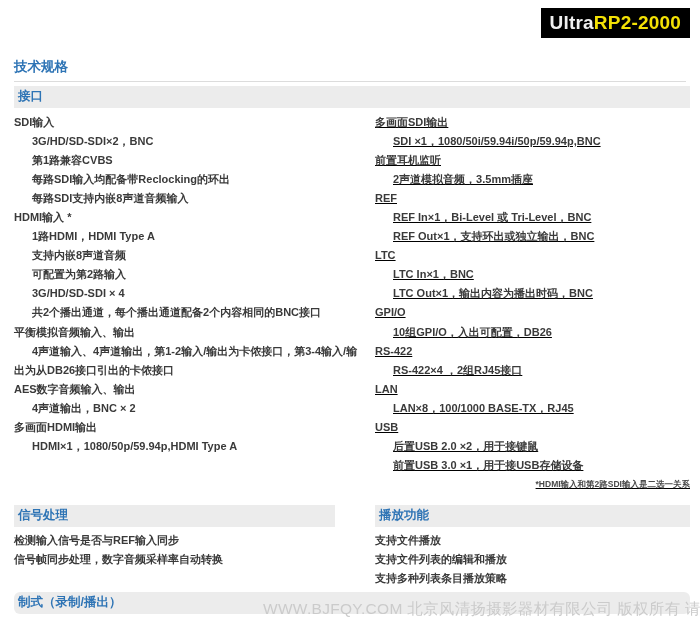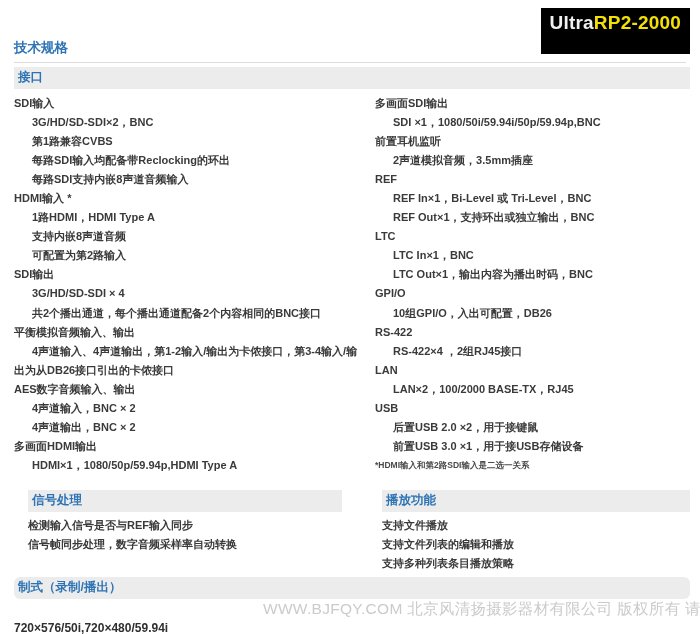--- a/index.html
+++ b/index.html
@@ -20,7 +20,7 @@
     top: 8px;
     right: 10px;
     background: #000000;
-    padding: 3px 9px 20px 9px;
+    padding: 3px 9px 4px 9px;
     font-size: 19px;
     font-weight: bold;
     letter-spacing: 0.2px;

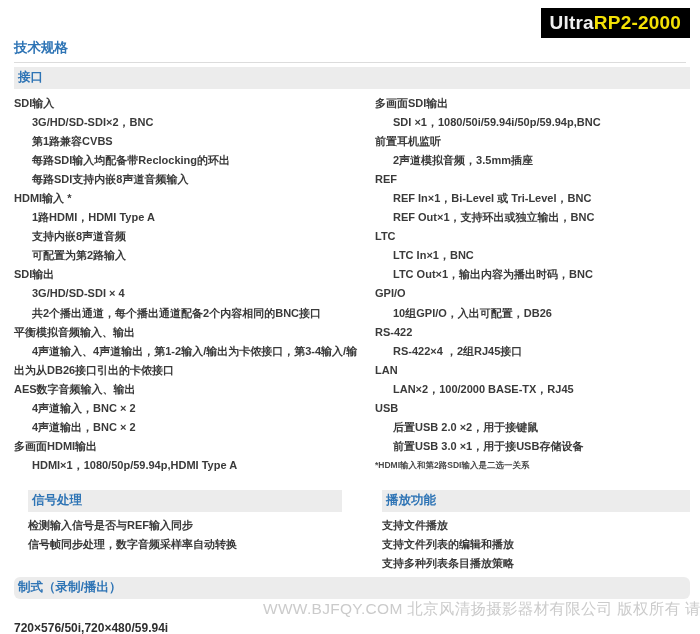--- a/index.html
+++ b/index.html
@@ -32,7 +32,7 @@
 
   
   .page-title {
-    margin: 40px 0 0 14px;
+    margin: 59px 0 0 14px;
     font-size: 13.5px;
     font-weight: bold;
     color: #2e74b5;

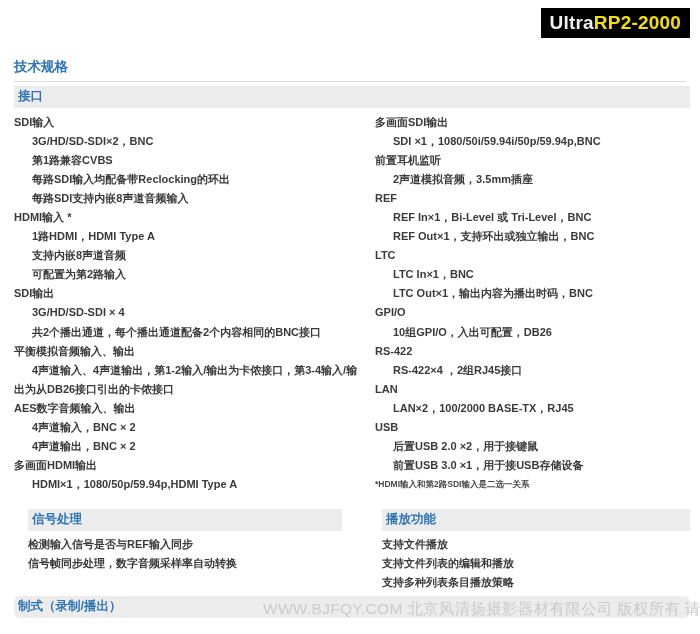--- a/index.html
+++ b/index.html
@@ -64,7 +64,7 @@
     margin: 5px 10px 0 14px;
   }
   .col-left  { width: 352px; }
-  .col-right { width: 324px; padding-left: 9px; }
+  .col-right { width: 324px; padding-left: 9px; text-decoration: underline; }
 
   .spec-line {
     font-size: 11px;

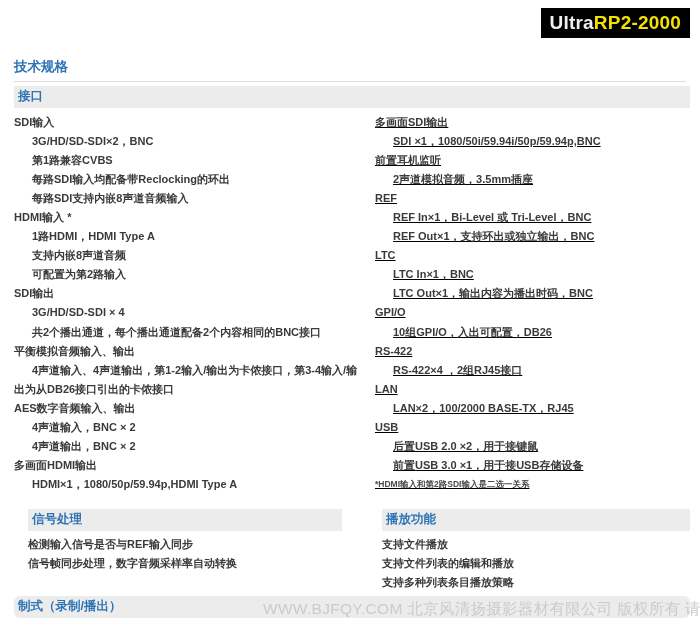--- a/index.html
+++ b/index.html
@@ -152,7 +152,6 @@
         <p class="spec-line indent">1路HDMI，HDMI Type A</p>
         <p class="spec-line indent">支持内嵌8声道音频</p>
         <p class="spec-line indent">可配置为第2路输入</p>
-        <p class="spec-line">SDI输出</p>
         <p class="spec-line indent">3G/HD/SD-SDI × 4</p>
         <p class="spec-line indent">共2个播出通道，每个播出通道配备2个内容相同的BNC接口</p>
         <p class="spec-line">平衡模拟音频输入、输出</p>

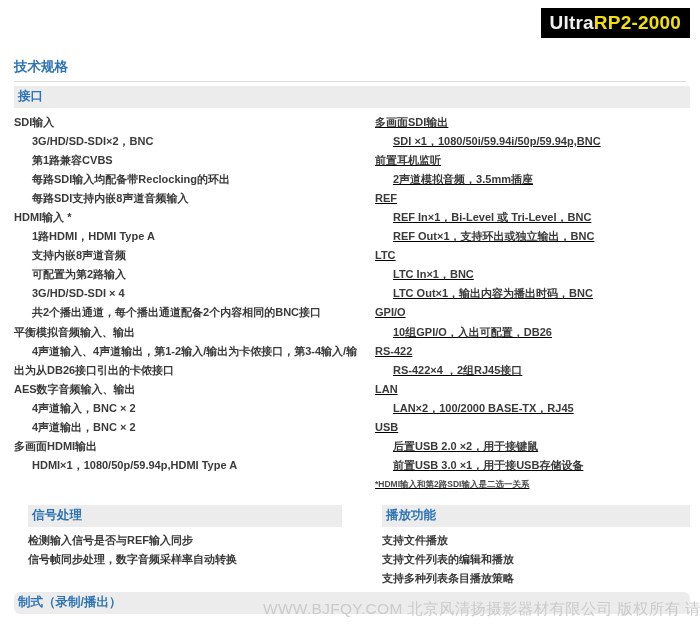--- a/index.html
+++ b/index.html
@@ -157,7 +157,6 @@
         <p class="spec-line">平衡模拟音频输入、输出</p>
         <p class="spec-line indent">4声道输入、4声道输出，第1-2输入/输出为卡侬接口，第3-4输入/输出为从DB26接口引出的卡侬接口</p>
         <p class="spec-line">AES数字音频输入、输出</p>
-        <p class="spec-line indent">4声道输入，BNC × 2</p>
         <p class="spec-line indent">4声道输出，BNC × 2</p>
         <p class="spec-line">多画面HDMI输出</p>
         <p class="spec-line indent">HDMI×1，1080/50p/59.94p,HDMI Type A</p>

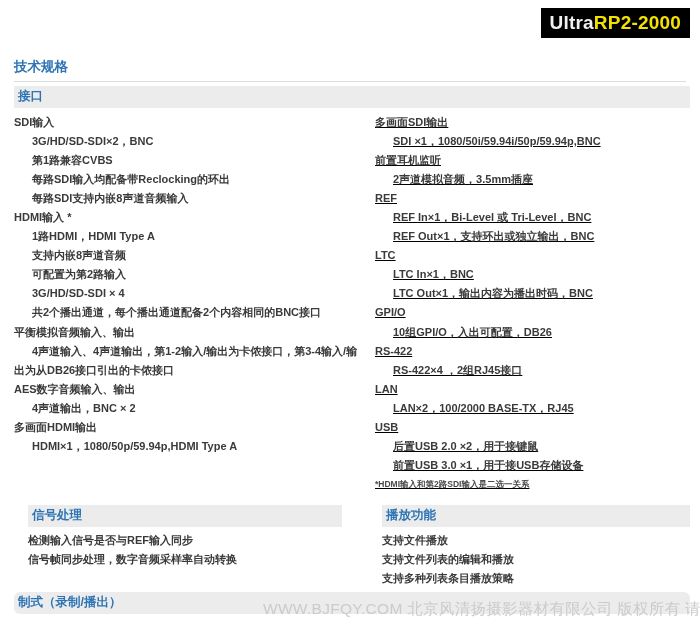--- a/index.html
+++ b/index.html
@@ -178,7 +178,7 @@
           <p class="spec-line">RS-422</p>
           <p class="spec-line indent">RS-422×4 ，2组RJ45接口</p>
           <p class="spec-line">LAN</p>
-          <p class="spec-line indent">LAN×2，100/2000 BASE-TX，RJ45</p>
+          <p class="spec-line indent">LAN×8，100/1000 BASE-TX，RJ45</p>
           <p class="spec-line">USB</p>
           <p class="spec-line indent">后置USB 2.0 ×2，用于接键鼠</p>
           <p class="spec-line indent">前置USB 3.0 ×1，用于接USB存储设备</p>

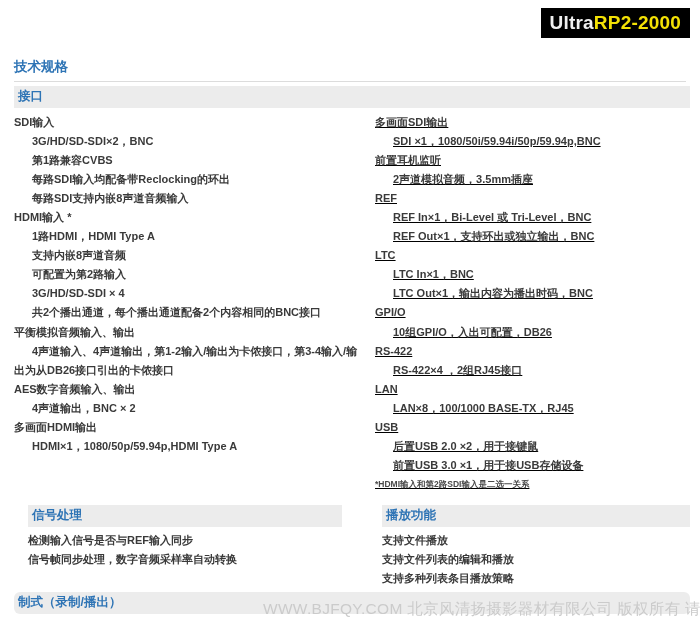--- a/index.html
+++ b/index.html
@@ -77,7 +77,7 @@
 
   .footnote {
     margin-top: 3px;
-    text-align: left;
+    text-align: right;
     font-size: 8.5px;
     font-weight: 600;
     color: #4a4a4a;

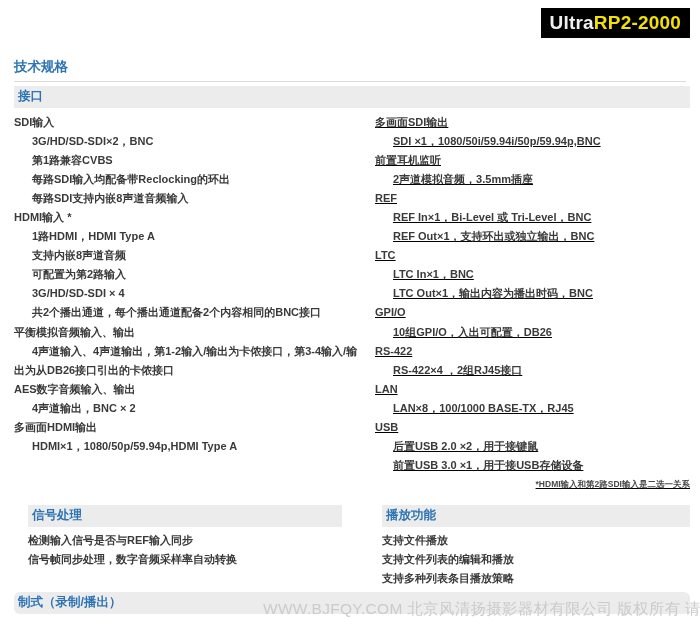--- a/index.html
+++ b/index.html
@@ -87,7 +87,7 @@
   
   .row2 {
     display: flex;
-    margin: 15px 10px 0 28px;
+    margin: 15px 10px 0 14px;
   }
   .half-left  { width: 321px; }
   .half-right { width: 315px; margin-left: 40px; }

